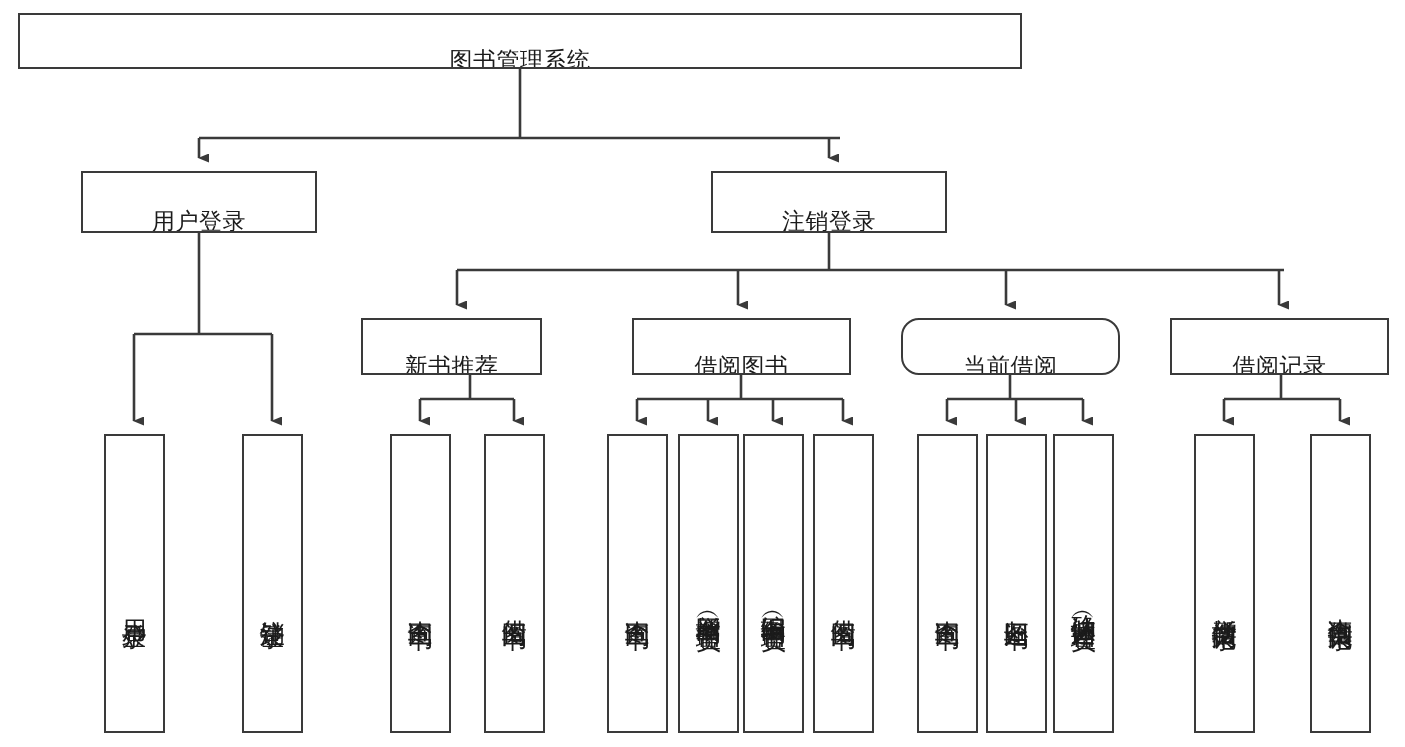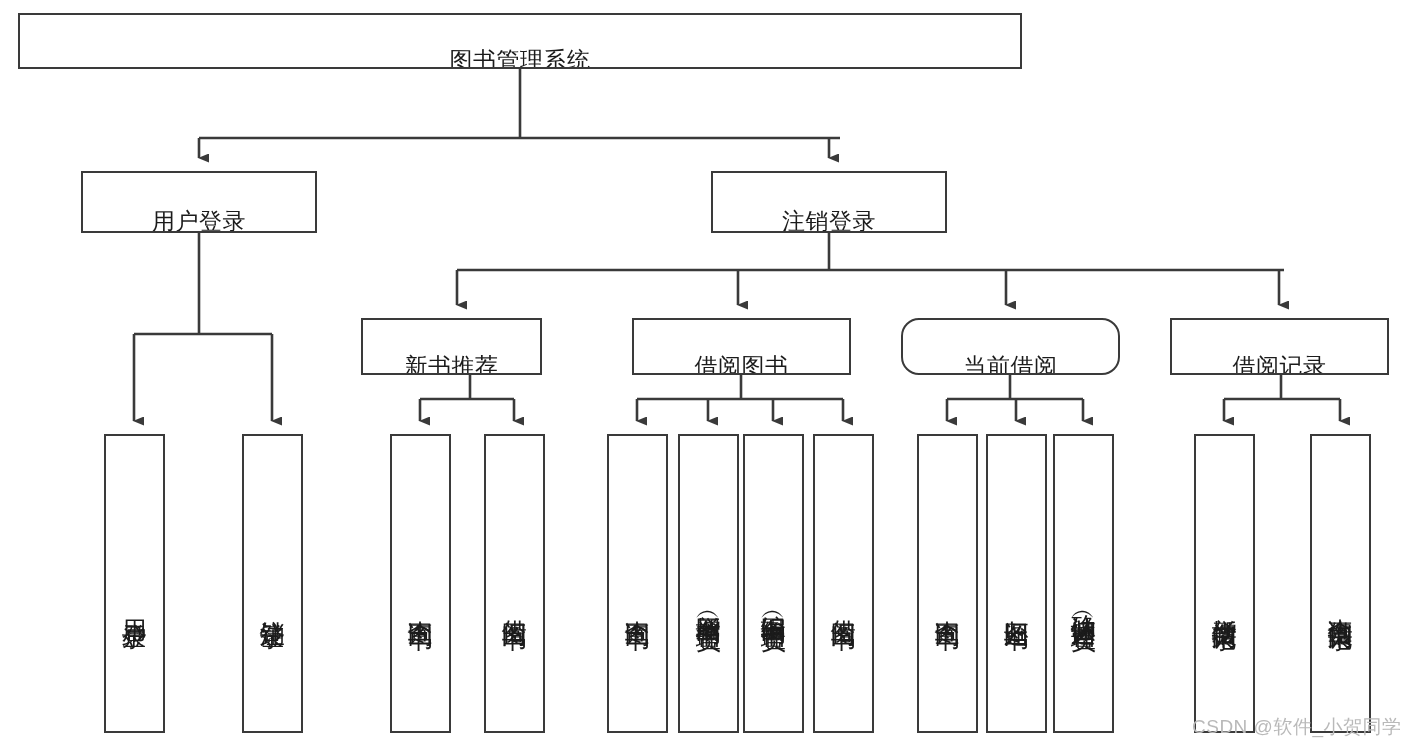--- a/index.html
+++ b/index.html
@@ -185,7 +185,6 @@
     <span class="label">查询借阅记录</span>
   </div>
 
-  <div class="watermark" style="left:1192px; top:714px;">CSDN @软件_小贺同学</div>
 
 </div>
 

